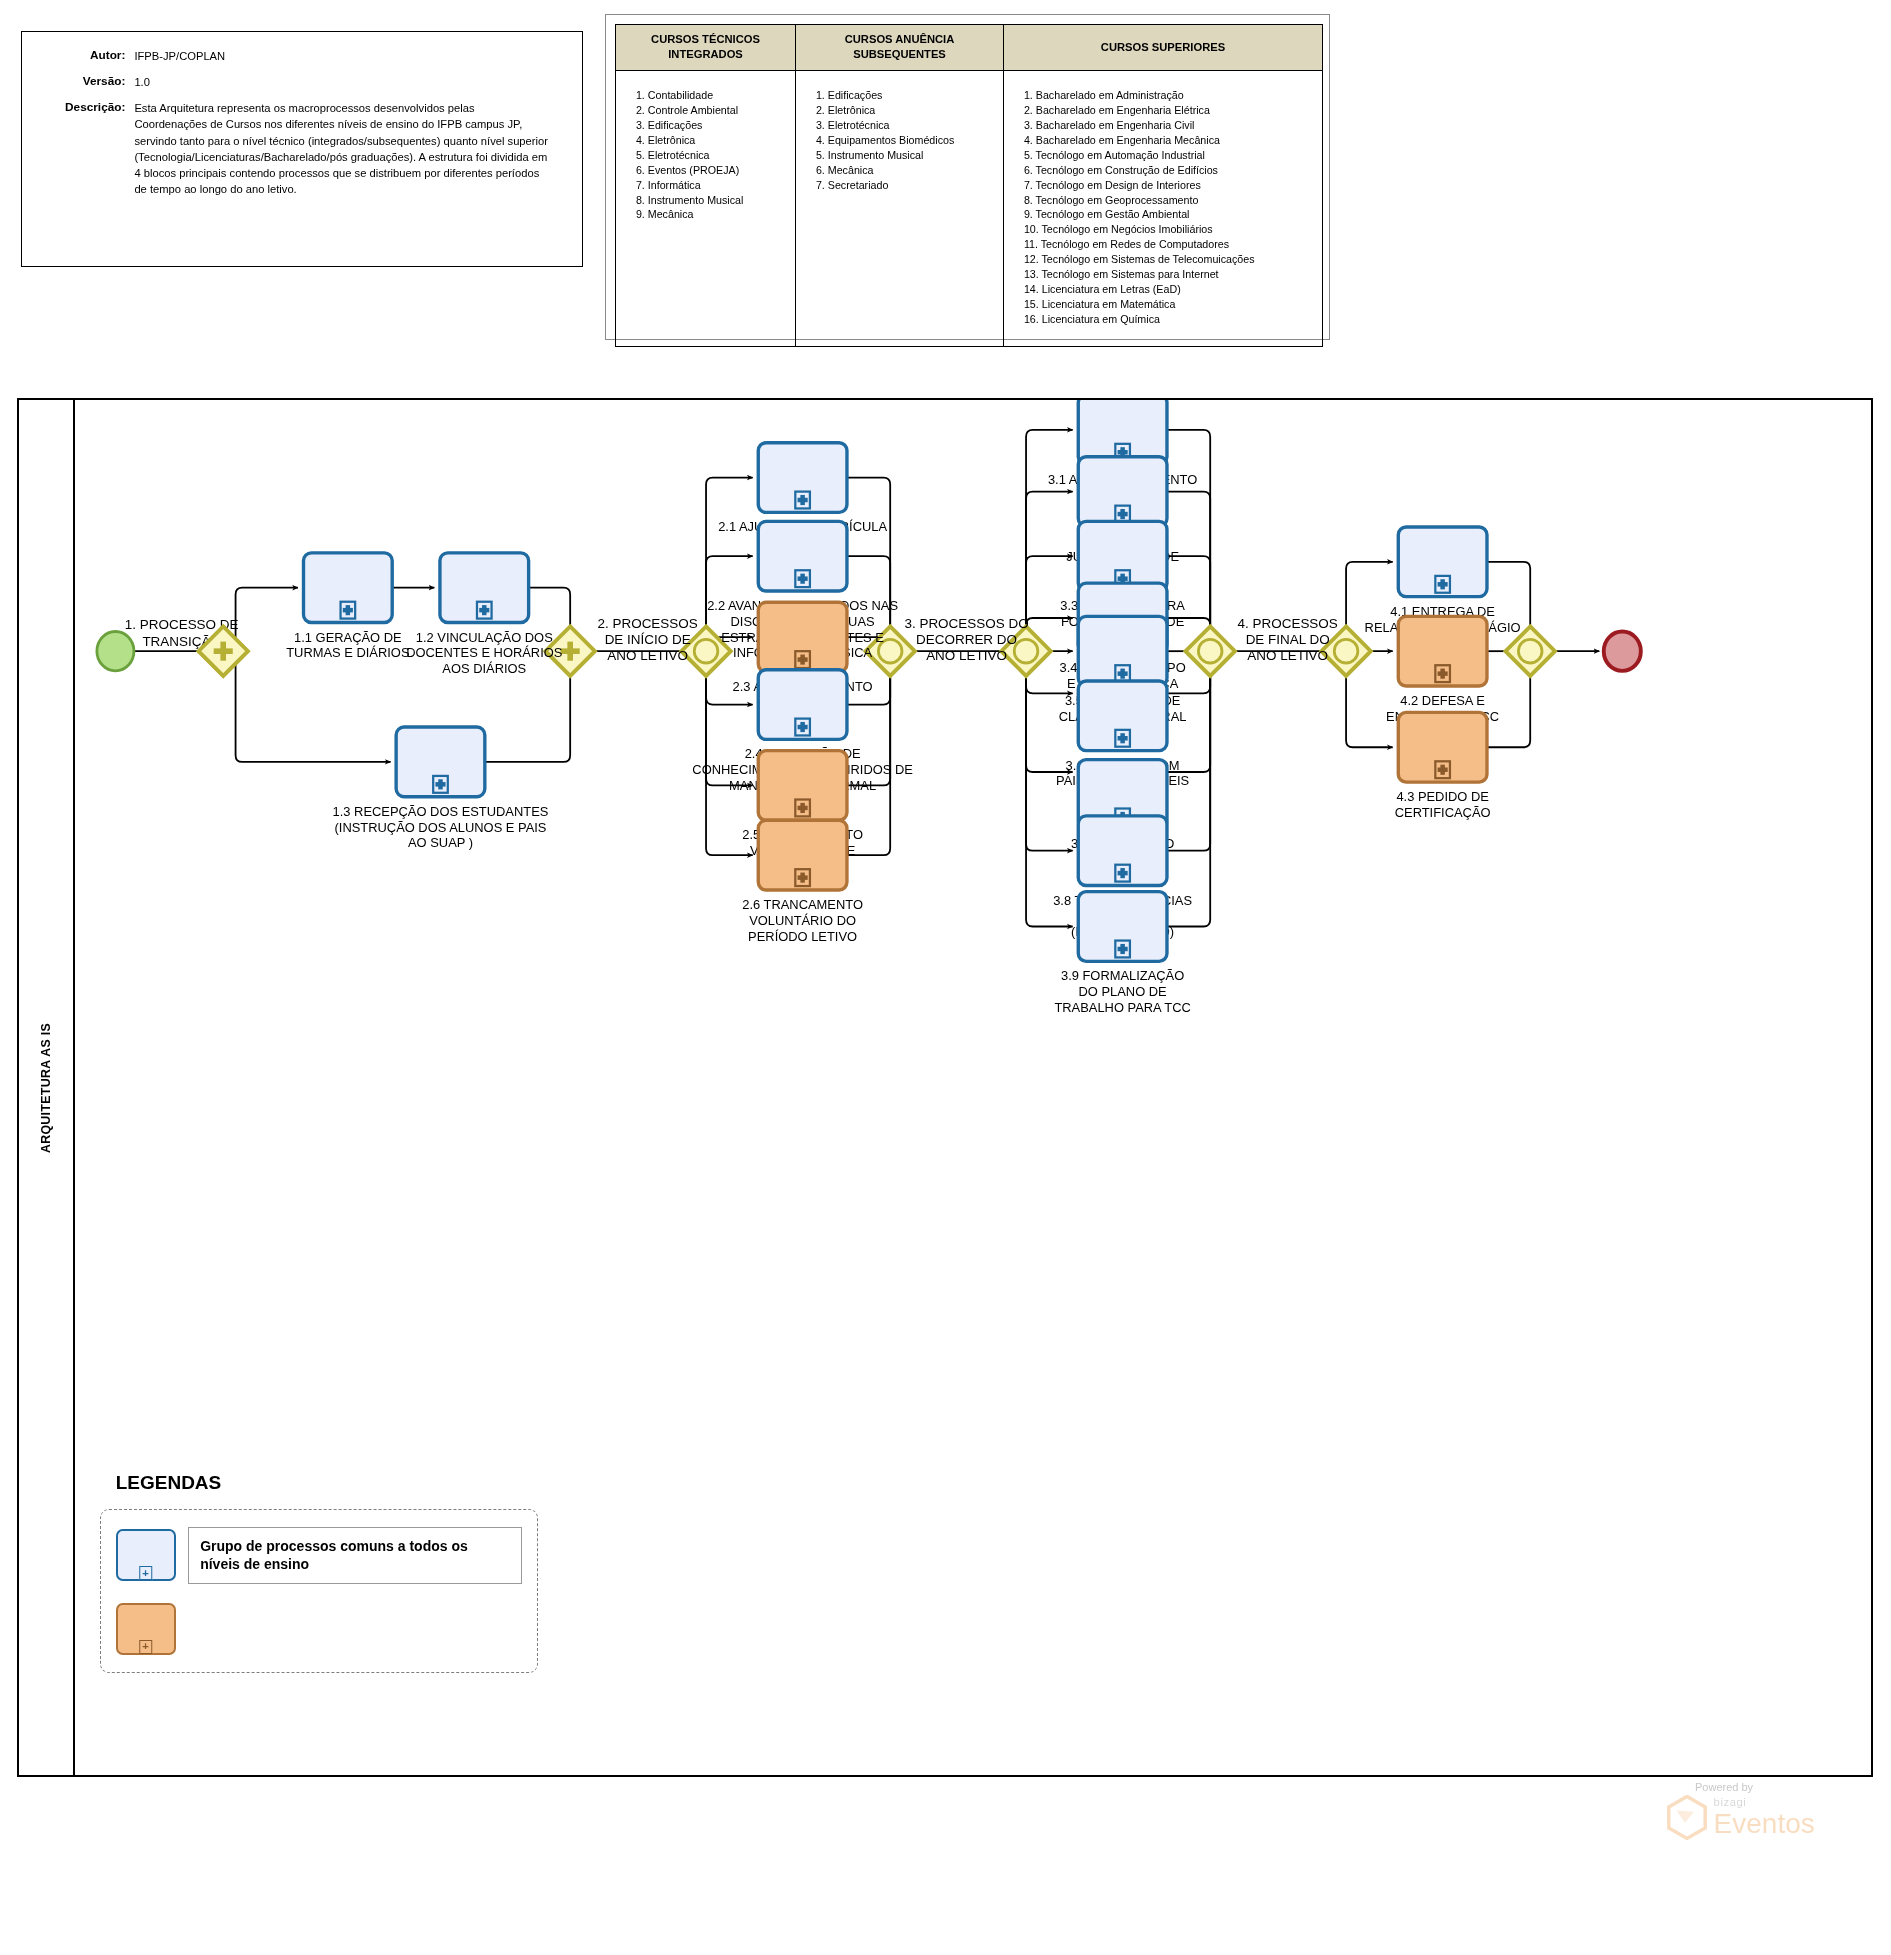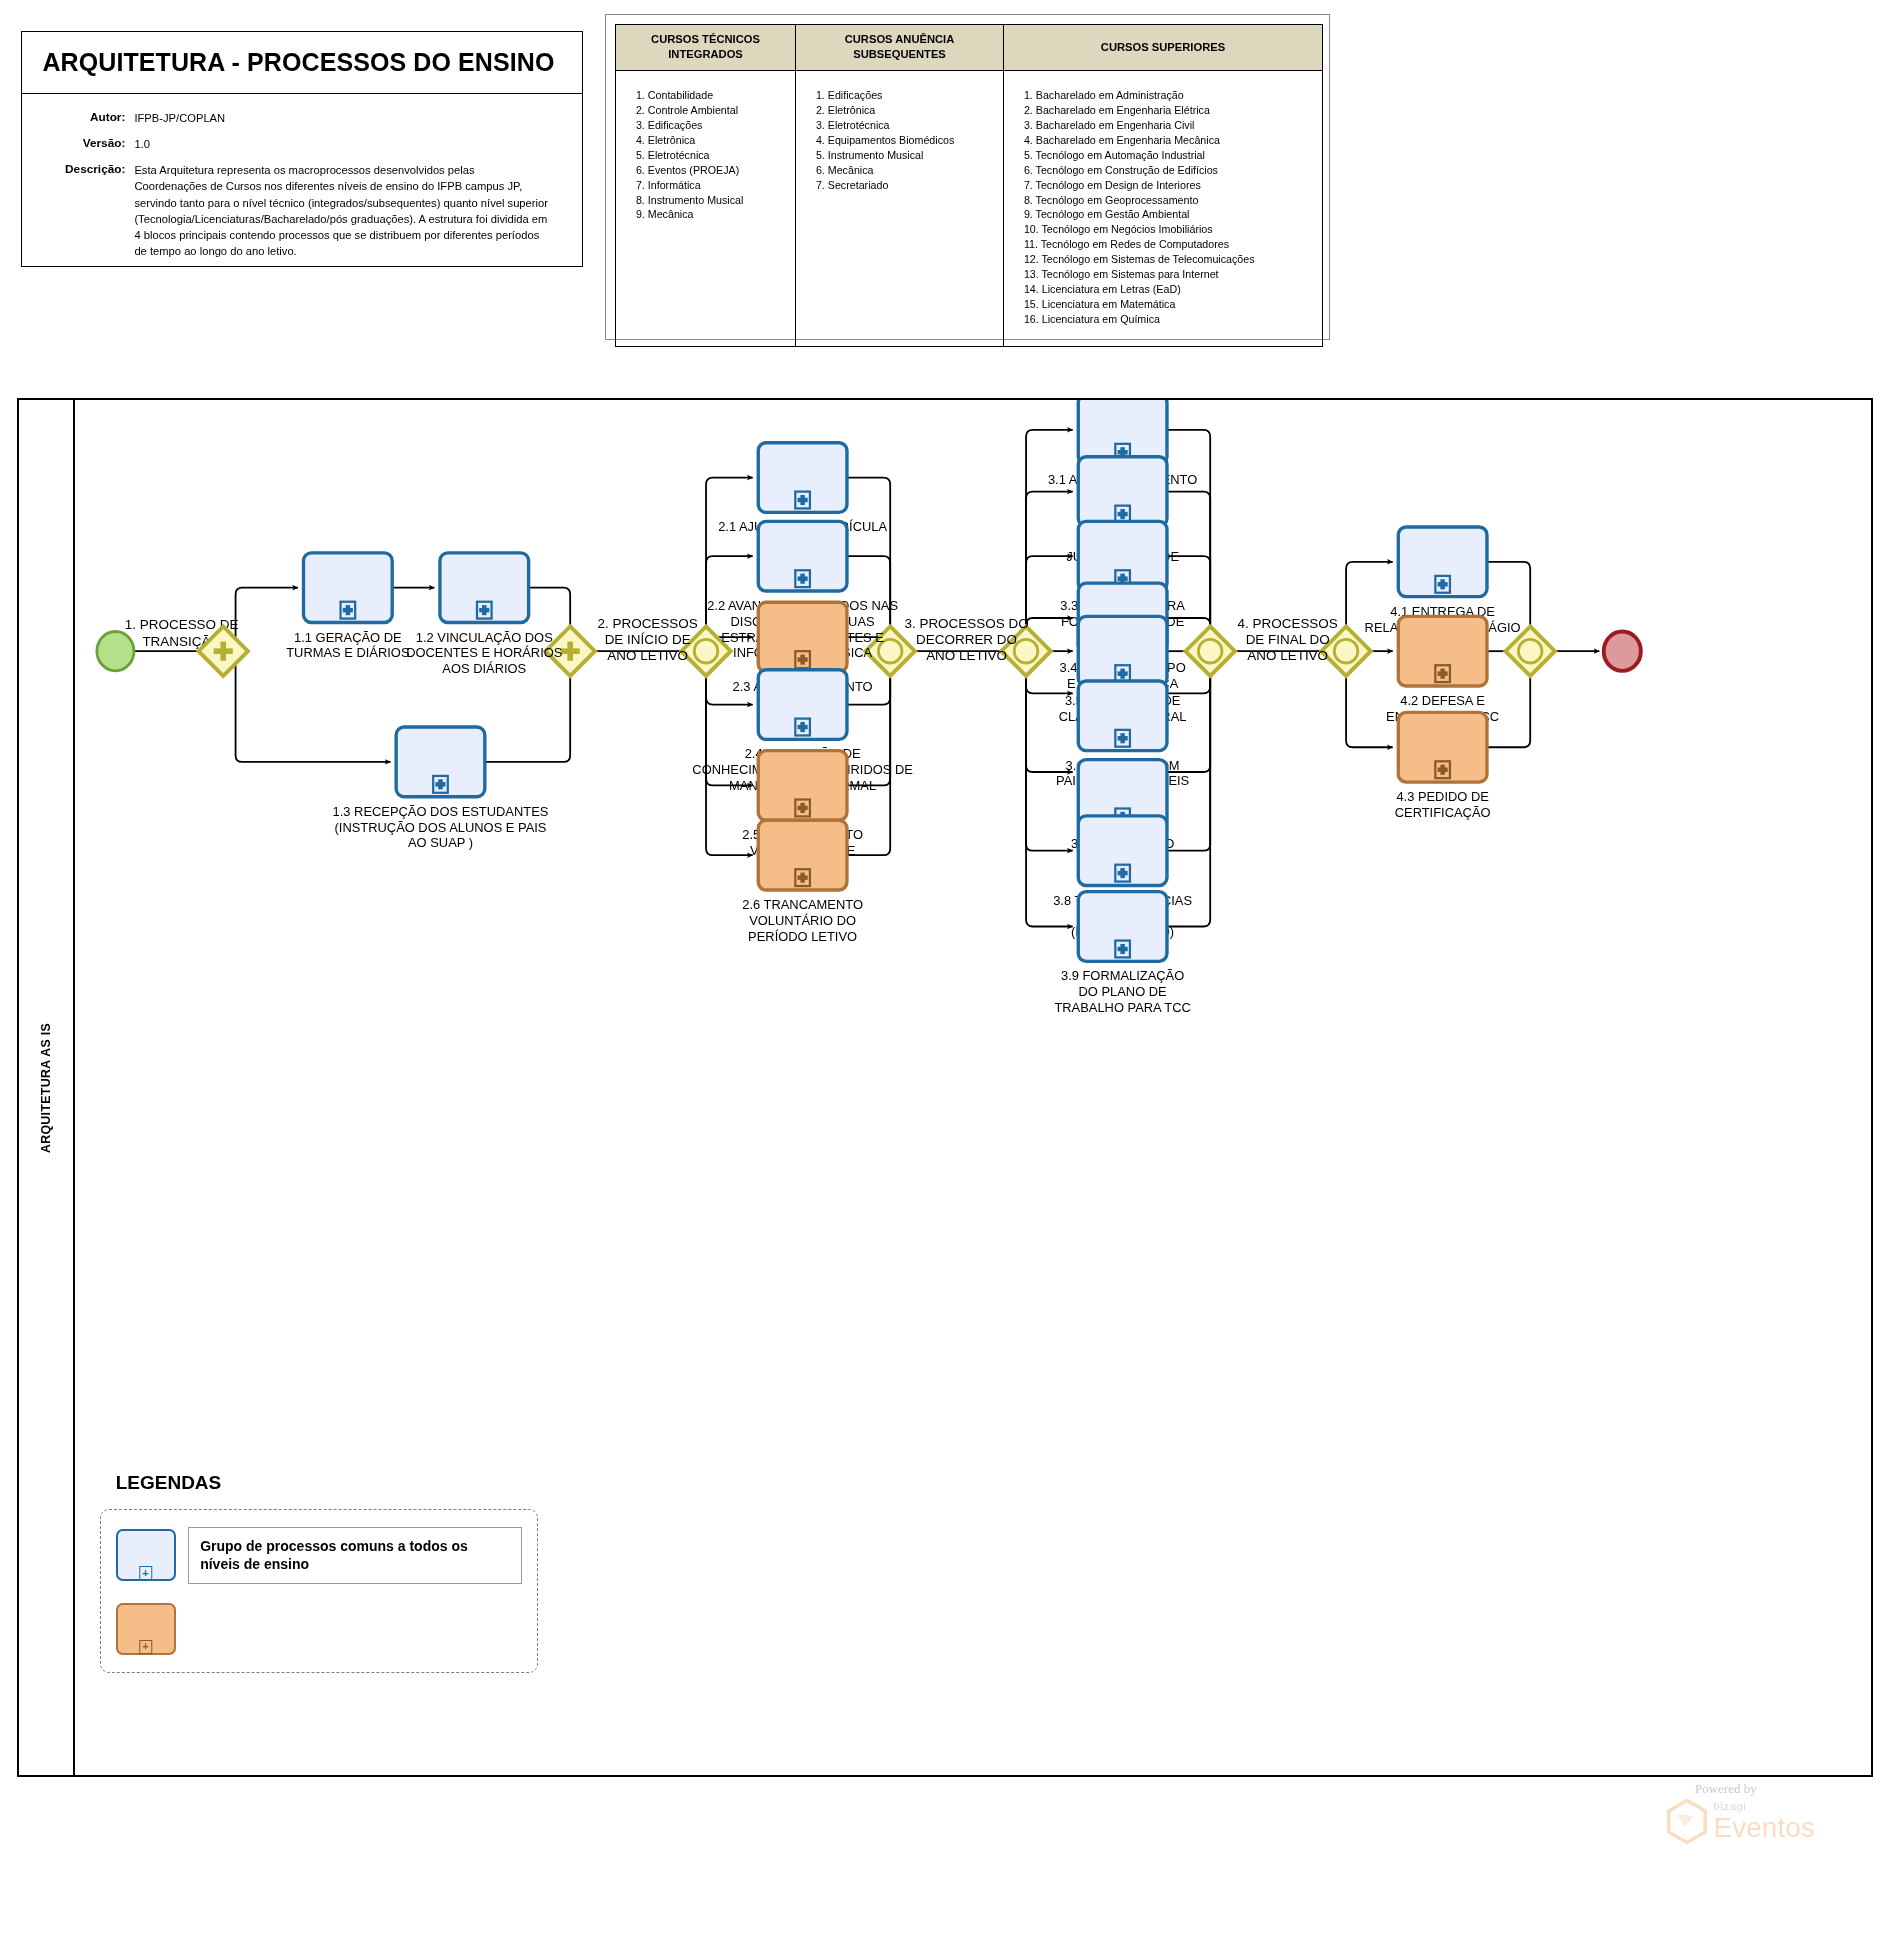--- a/index.html
+++ b/index.html
@@ -73,9 +73,6 @@
 <body>
 
 <div id="header-card">
-  <div id="header-title-bar">
-    <div id="header-title">ARQUITETURA - PROCESSOS DO ENSINO</div>
-  </div>
   <div id="header-meta">
     <div class="meta-row">
       <div class="meta-label">Autor:</div>

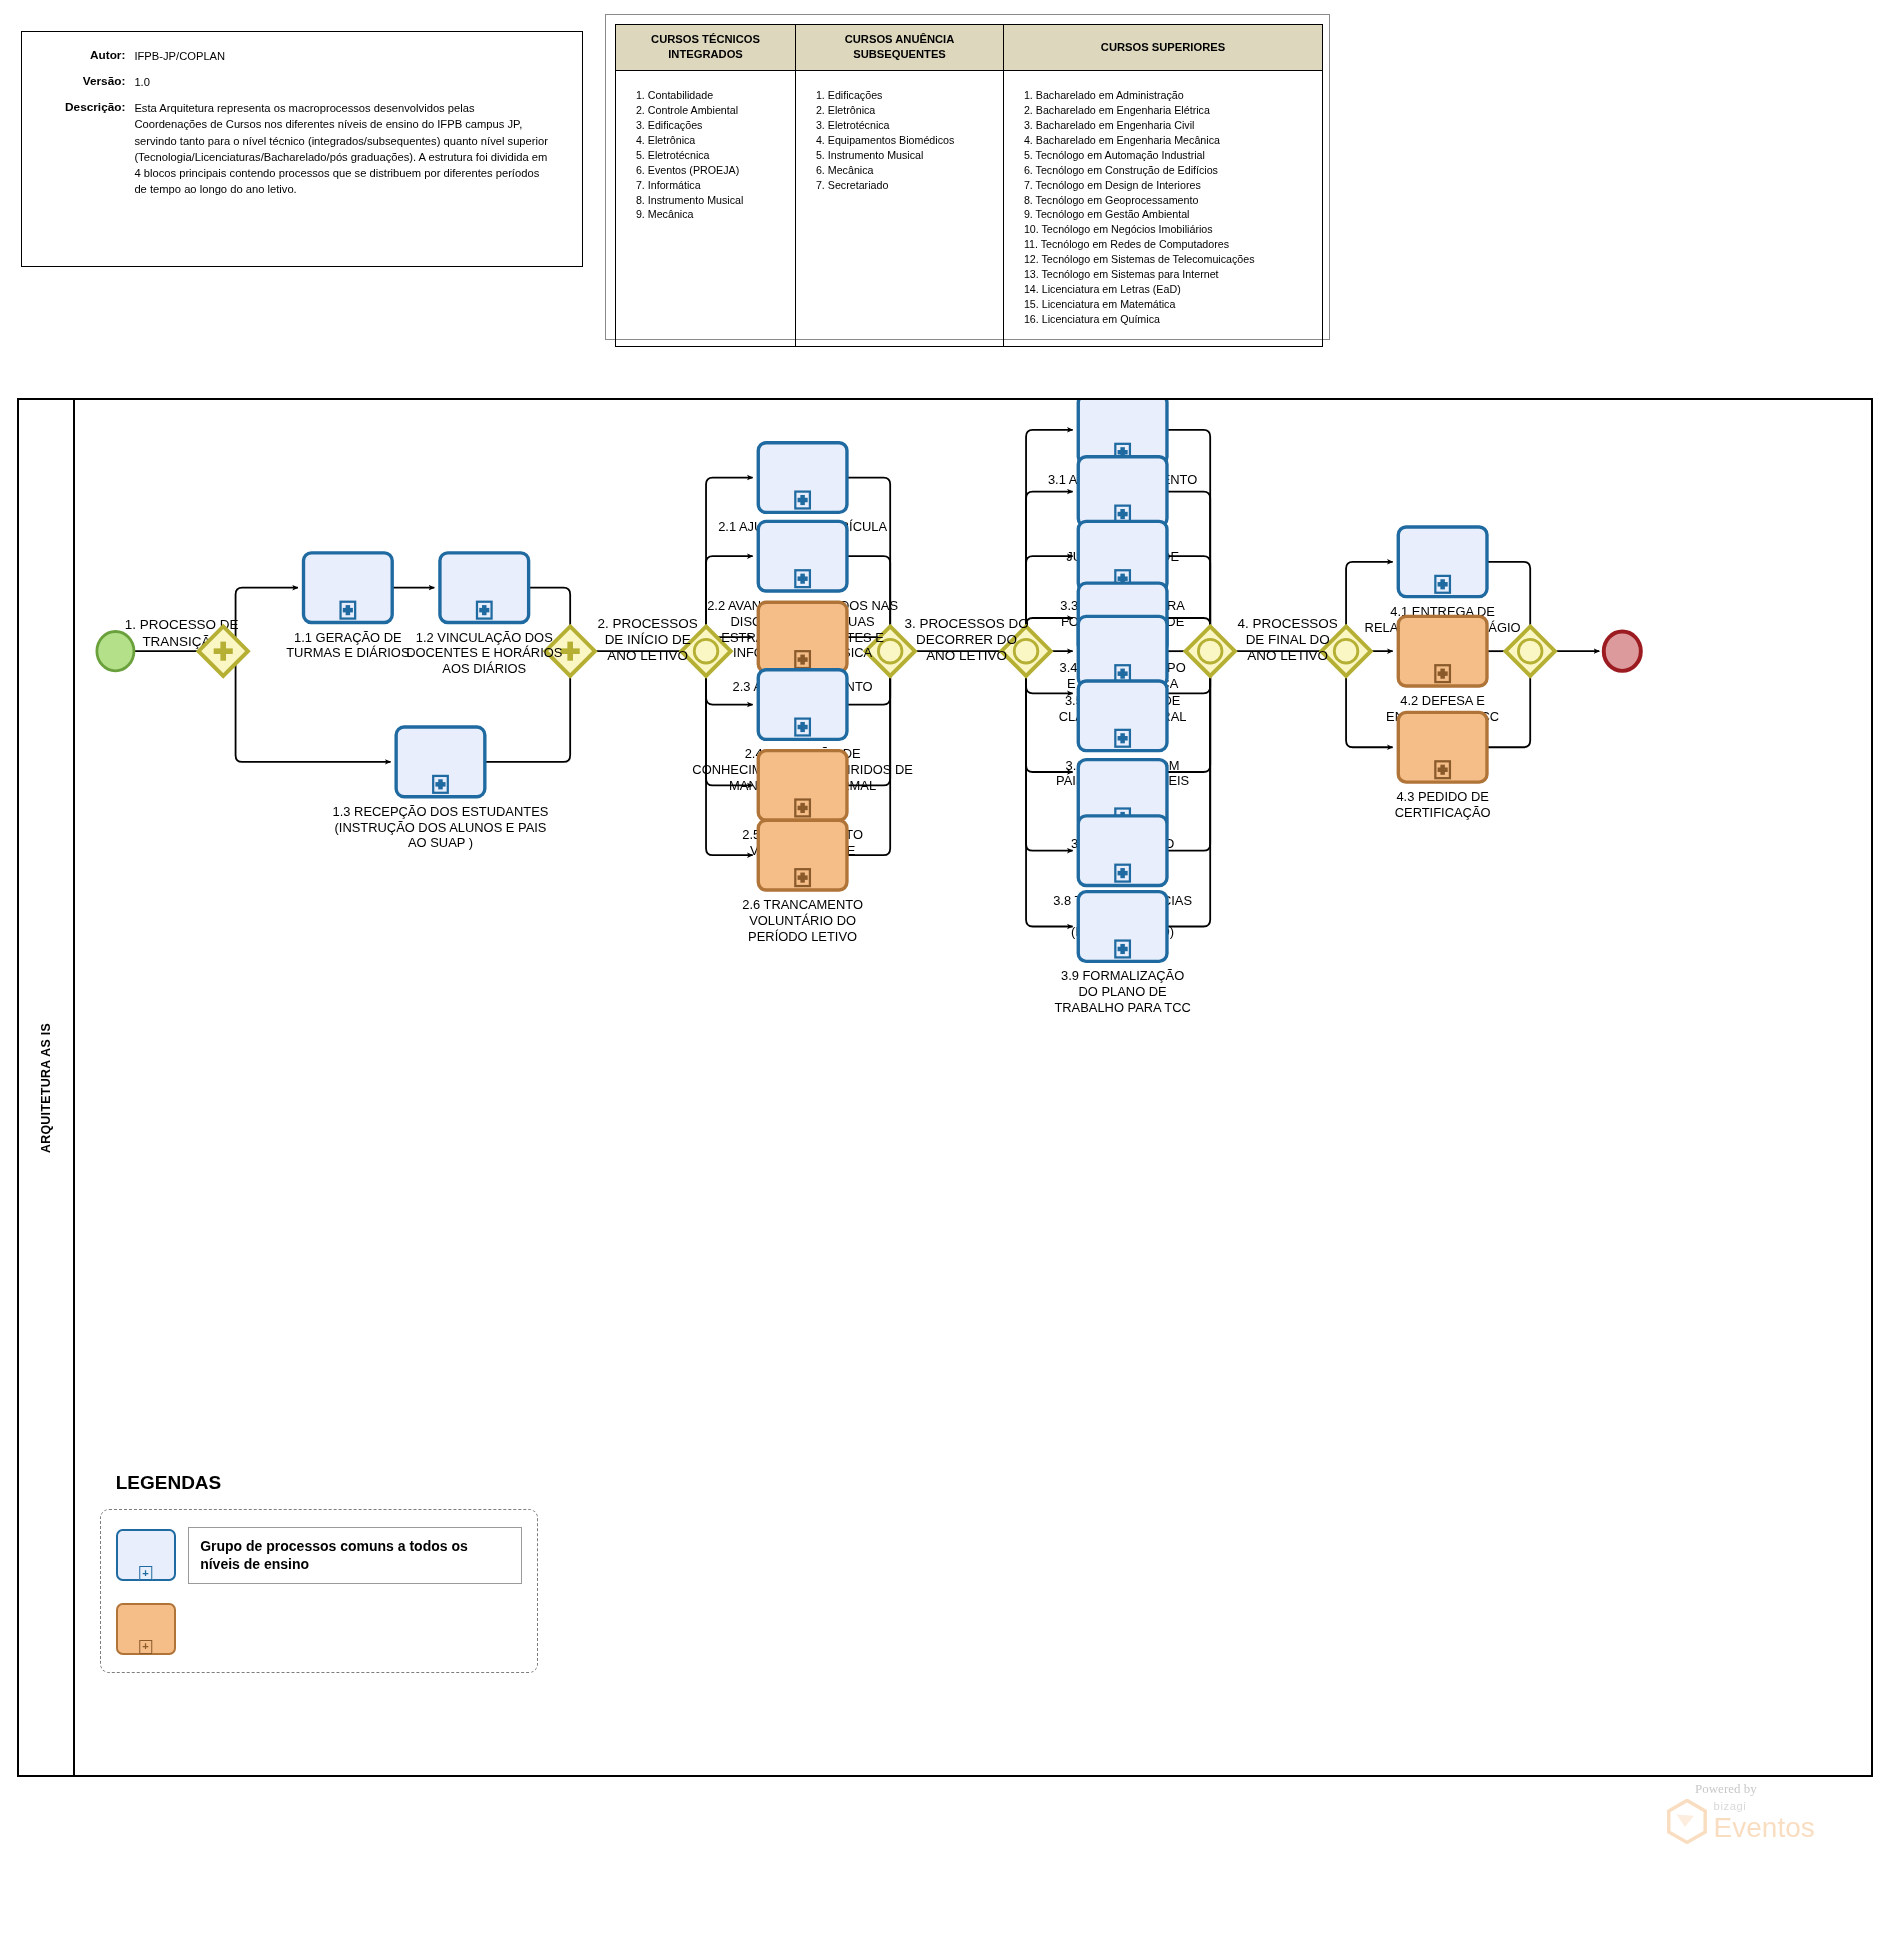--- a/index.html
+++ b/index.html
@@ -63,7 +63,7 @@
 
   
   #watermark{position:absolute;left:1666px;top:1781px;width:191px;height:84px;opacity:.55;}
-  #wm-powered{font-size:13px;color:#9a9a9a;margin:0 0 2.2px 29px;font-family:Liberation Serif, serif;}
+  #wm-powered{font-size:11px;color:#9a9a9a;margin:0 0 2.2px 29px;}
   #wm-row{display:flex;align-items:center;}
   #wm-logo{flex:0 0 42px;margin-right:5.6px;}
   #wm-brand{font-size:11.2px;color:#b9b9b9;line-height:1;margin-bottom:1.1px;letter-spacing:0.6px;}

